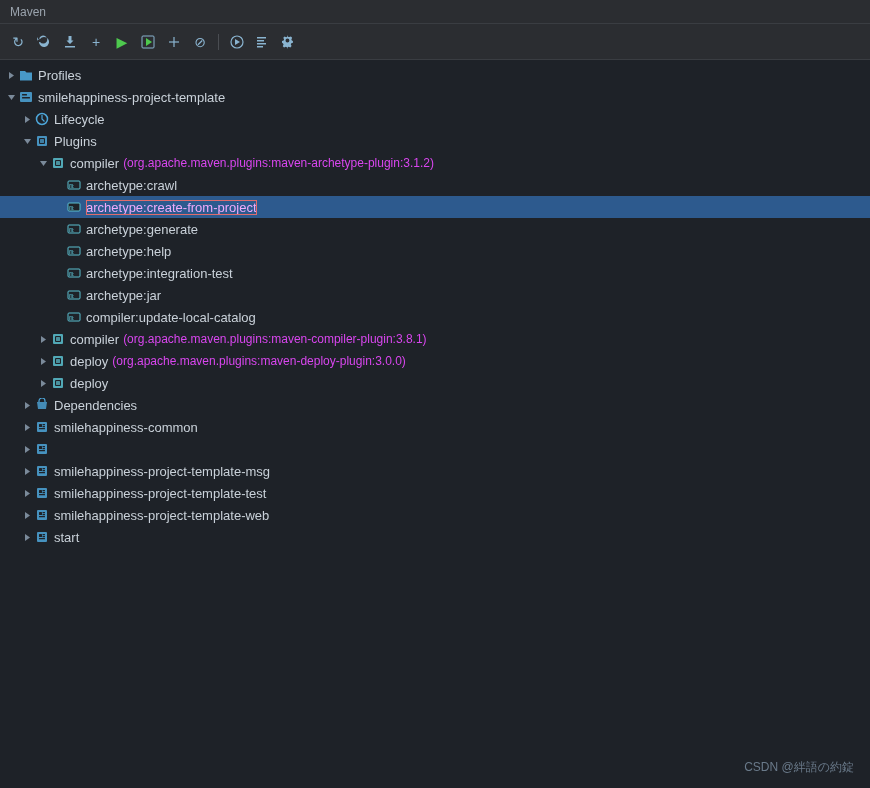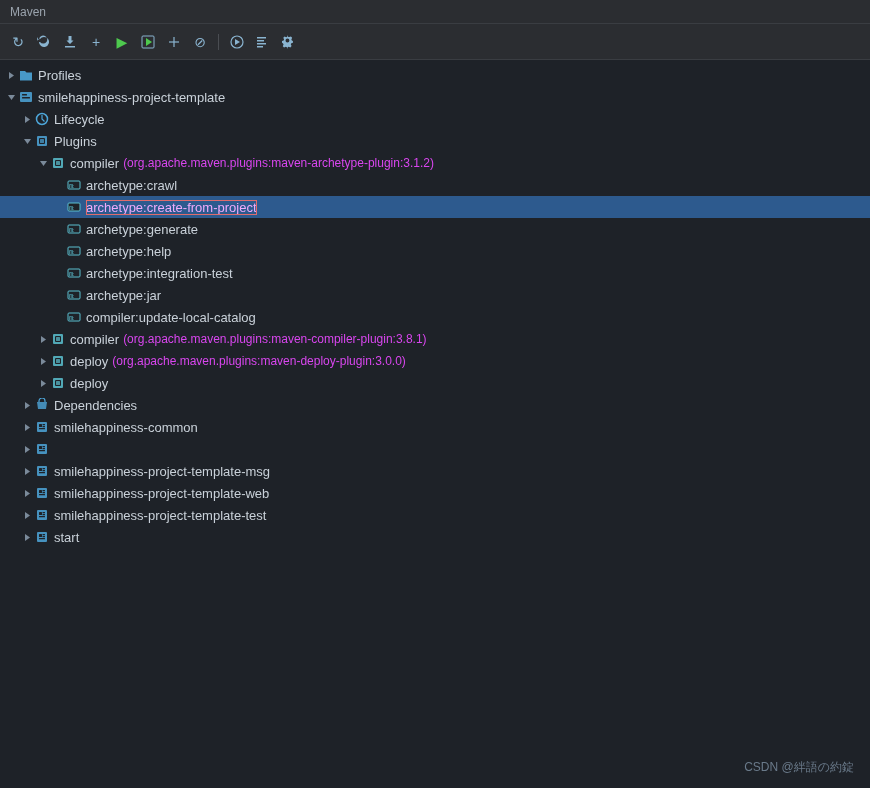--- a/index.html
+++ b/index.html
@@ -471,7 +471,7 @@
           <rect x="4" y="8" width="6" height="1.2" rx="0.3" fill="#1e2228"></rect>
         </svg>
       </span>
-      <span class="item-text">smilehappiness-project-template-web</span>
+      <span class="item-text">smilehappiness-project-template-test</span>
     </div>
     <div class="tree-item">
       <span class="indent" style="width: 20px;"></span>
@@ -489,7 +489,7 @@
           <rect x="4" y="8" width="6" height="1.2" rx="0.3" fill="#1e2228"></rect>
         </svg>
       </span>
-      <span class="item-text">smilehappiness-project-template-test</span>
+      <span class="item-text">smilehappiness-project-template-web</span>
     </div>
     <div class="tree-item">
       <span class="indent" style="width: 20px;"></span>

